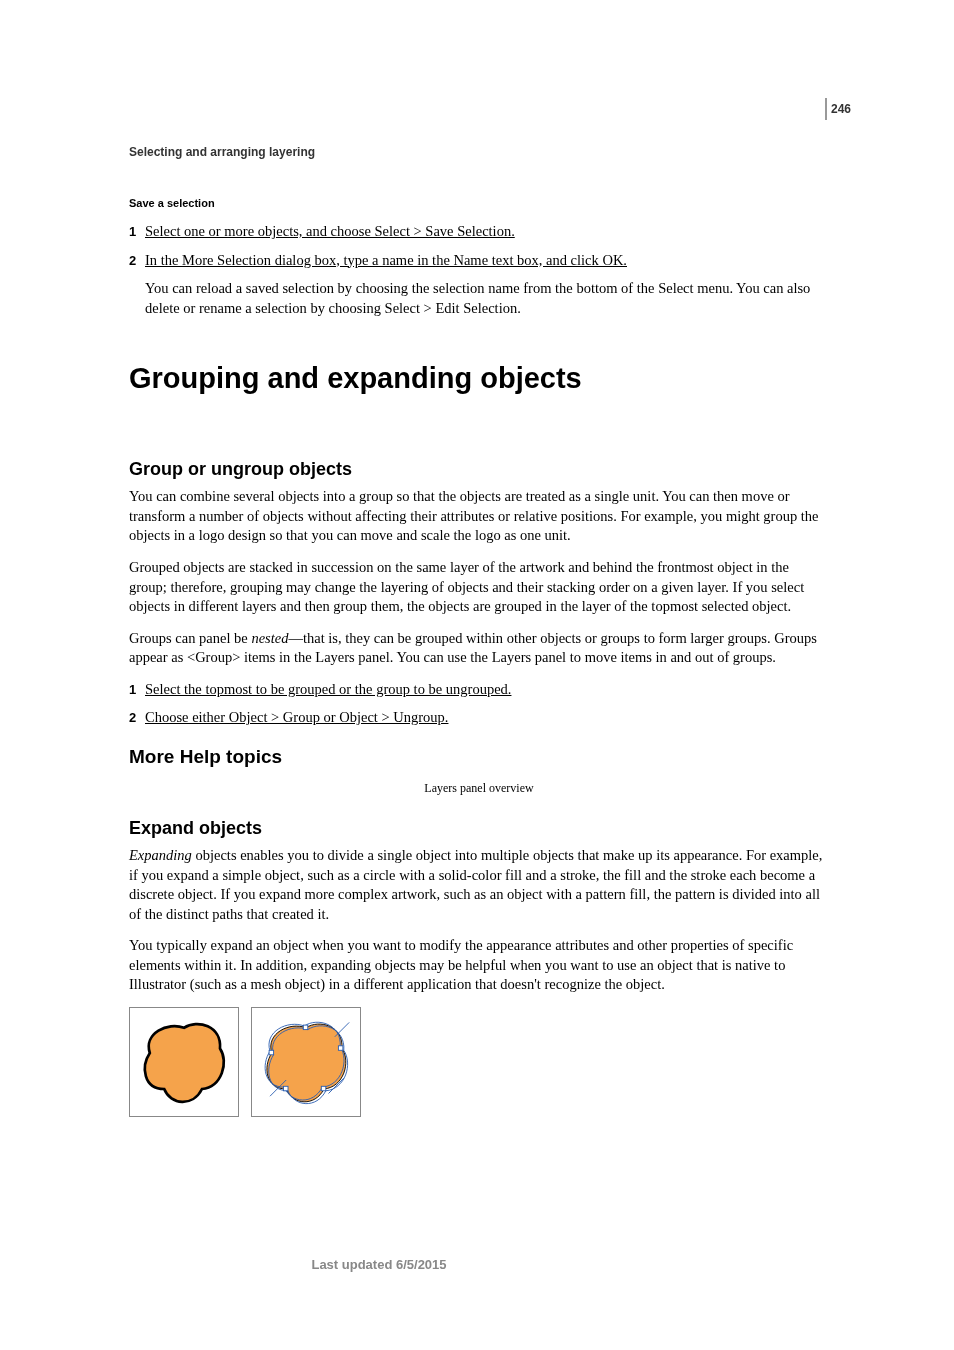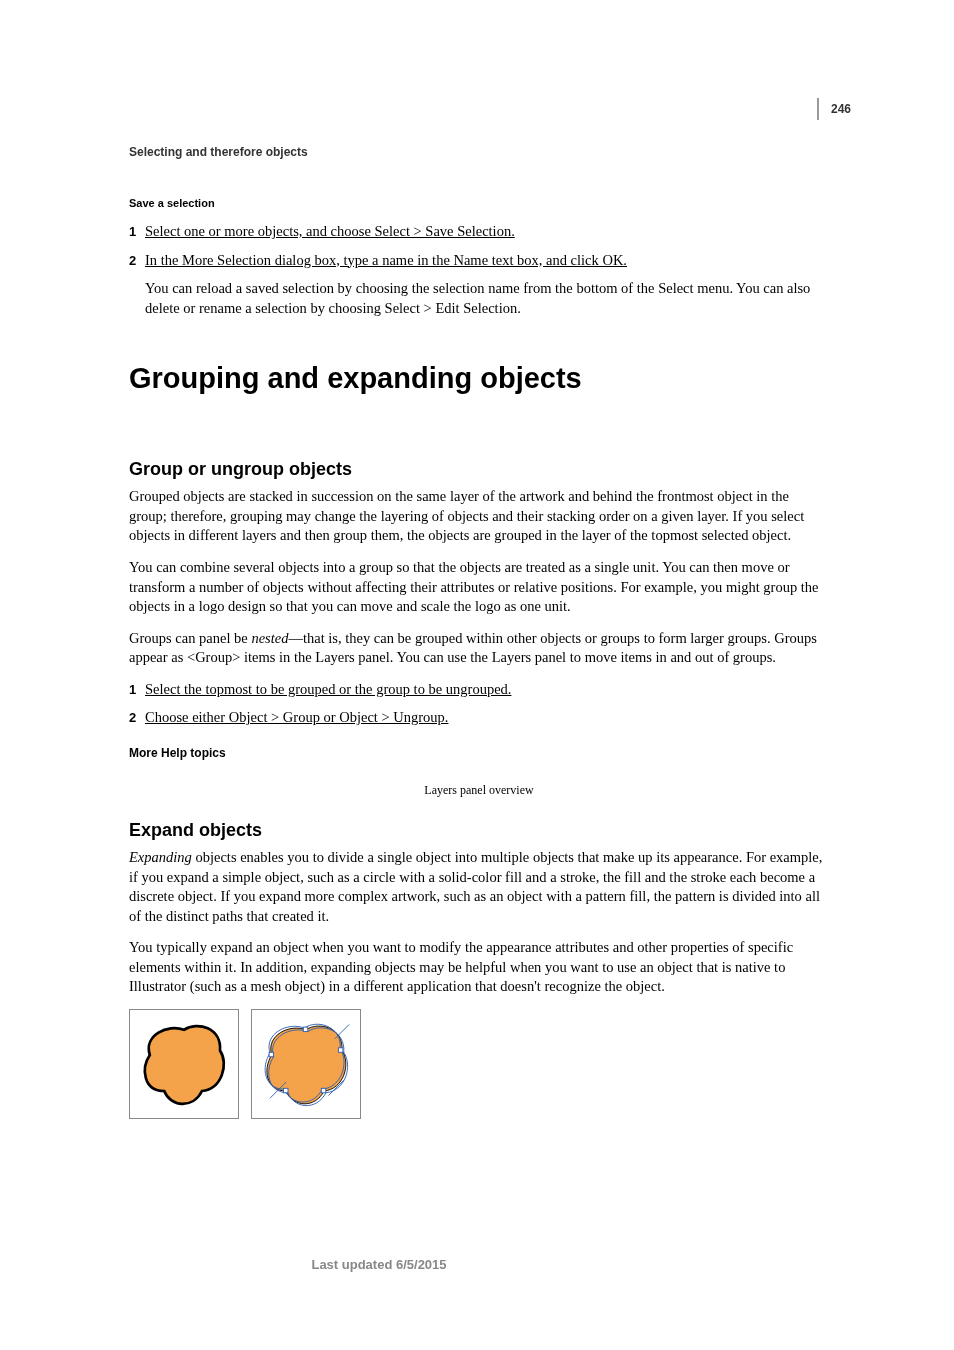--- a/index.html
+++ b/index.html
@@ -20,7 +20,7 @@
     font-weight: 700;
     color: #333;
     border-left: 2px solid #999;
-    padding-left: 12px;
+    padding-left: 4px;
     height: 22px;
     line-height: 22px;
   }

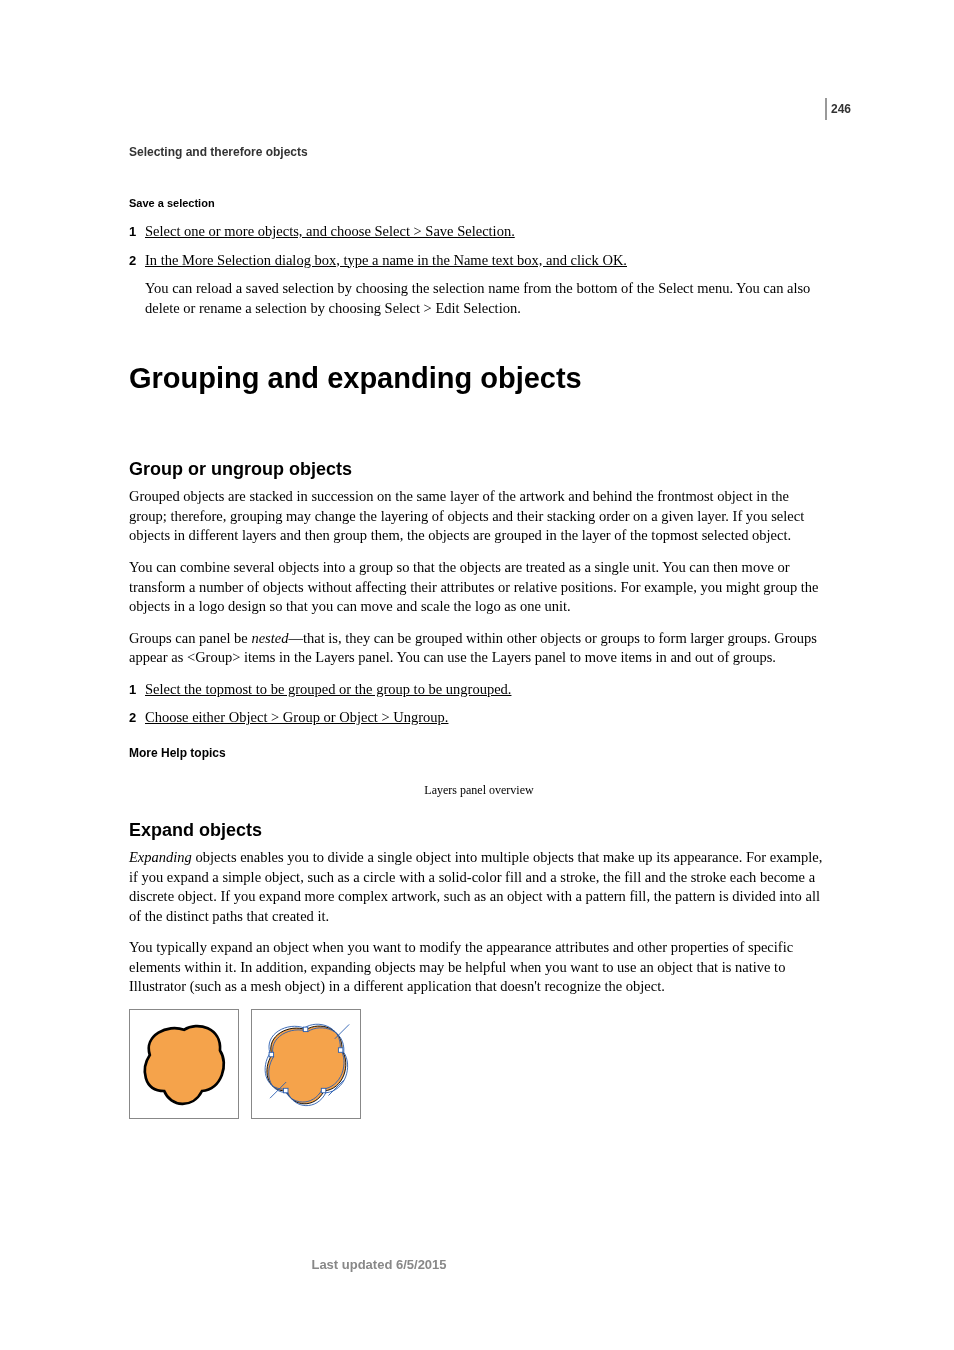--- a/index.html
+++ b/index.html
@@ -135,7 +135,7 @@
 <body>
 
 <div class="page-number">246</div>
-<div class="chapter-header">Selecting and therefore objects</div>
+<div class="chapter-header">Selecting and arranging layering</div>
 
 <div class="content">
 

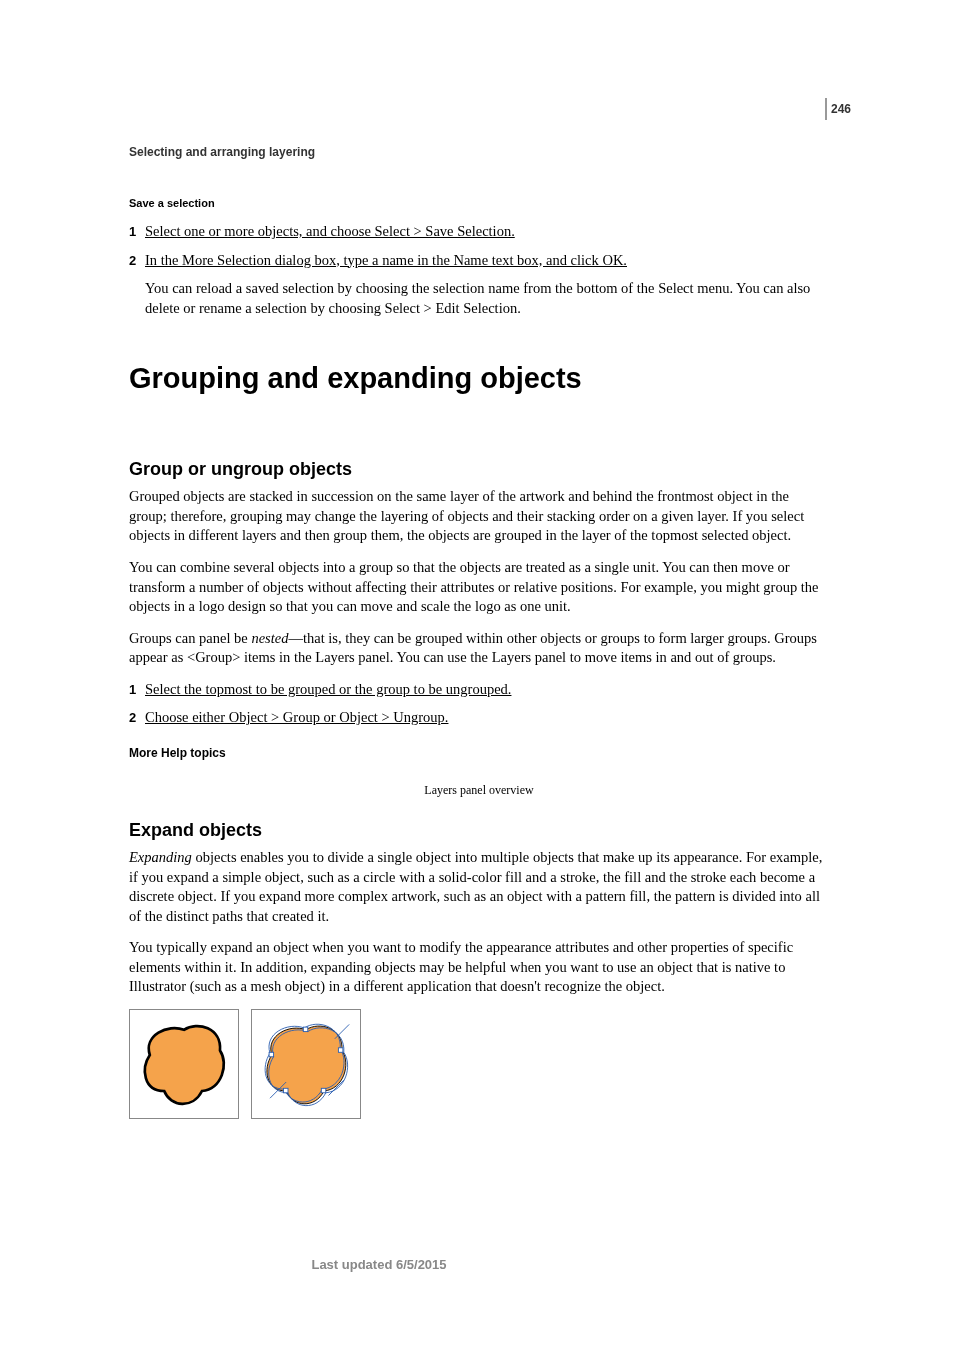--- a/index.html
+++ b/index.html
@@ -153,8 +153,8 @@
   <div class="h1 sec-gap-big">Grouping and expanding objects</div>
 
   <div class="h3">Group or ungroup objects</div>
+  <div class="p">You can combine several objects into a group so that the objects are treated as a single unit. You can then move or transform a number of objects without affecting their attributes or relative positions. For example, you might group the objects in a logo design so that you can move and scale the logo as one unit.</div>
   <div class="p">Grouped objects are stacked in succession on the same layer of the artwork and behind the frontmost object in the group; therefore, grouping may change the layering of objects and their stacking order on a given layer. If you select objects in different layers and then group them, the objects are grouped in the layer of the topmost selected object.</div>
-  <div class="p">You can combine several objects into a group so that the objects are treated as a single unit. You can then move or transform a number of objects without affecting their attributes or relative positions. For example, you might group the objects in a logo design so that you can move and scale the logo as one unit.</div>
   <div class="p">
     <span>Groups can panel be </span><span class="italic">nested</span><span>—that is, they can be grouped within other objects or groups to form larger groups. Groups appear as &lt;Group&gt; items in the Layers panel. You can use the Layers panel to move items in and out of groups.</span>
   </div>

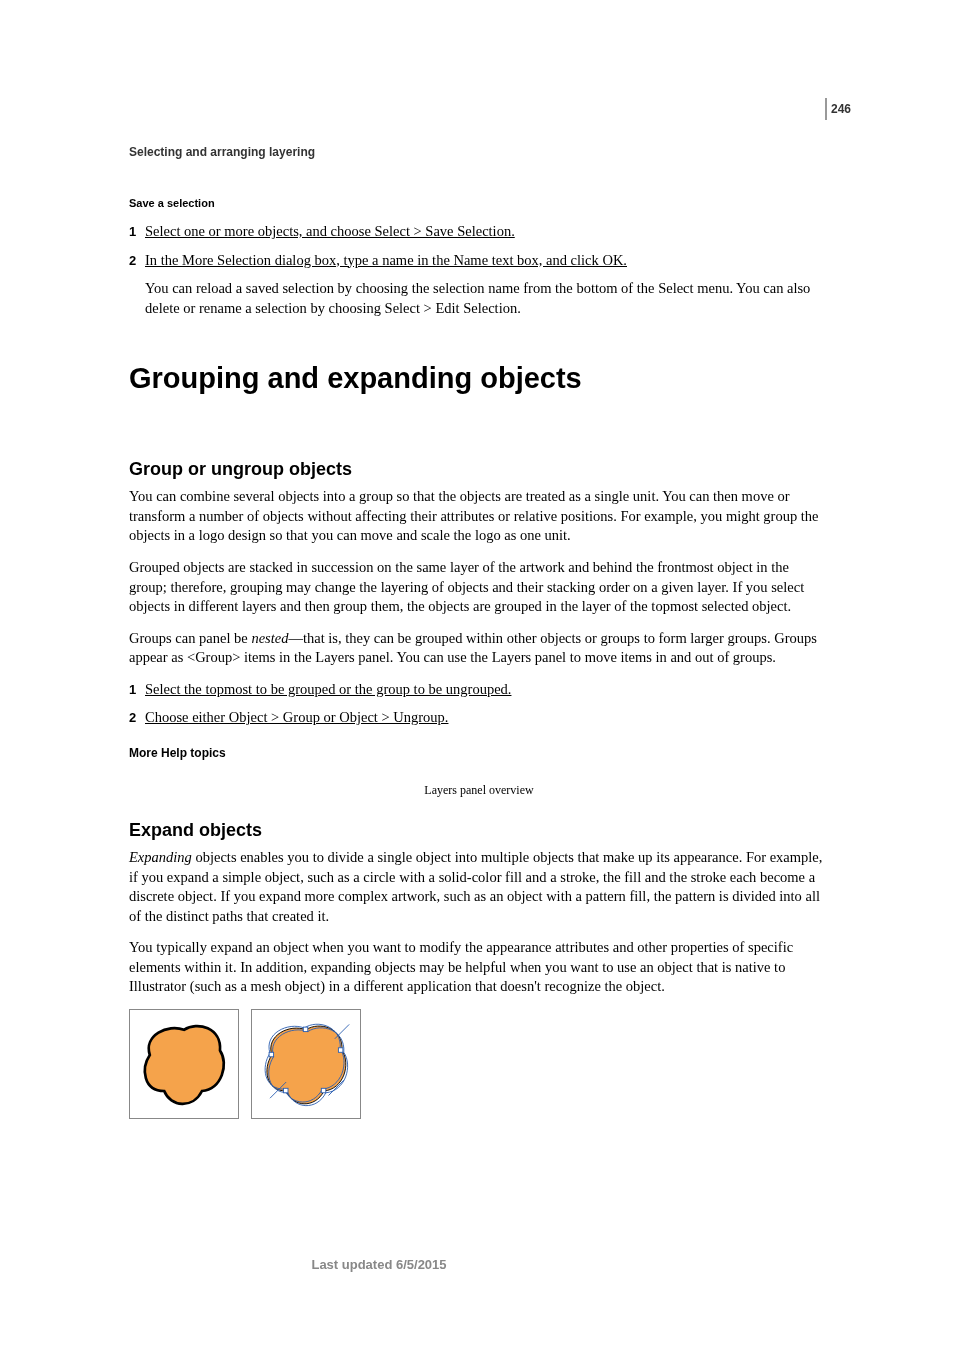--- a/index.html
+++ b/index.html
@@ -62,10 +62,10 @@
   }
   .subh {
     font-family: "Myriad Pro", Arial, Helvetica, sans-serif;
-    font-size: 12px;
-    font-weight: 700;
-    color: #000;
-    margin-bottom: 22px;
+    font-size: 19px;
+    font-weight: 700;
+    color: #000;
+    margin-bottom: 12px;
   }
   .p {
     font-size: 14.5px;

